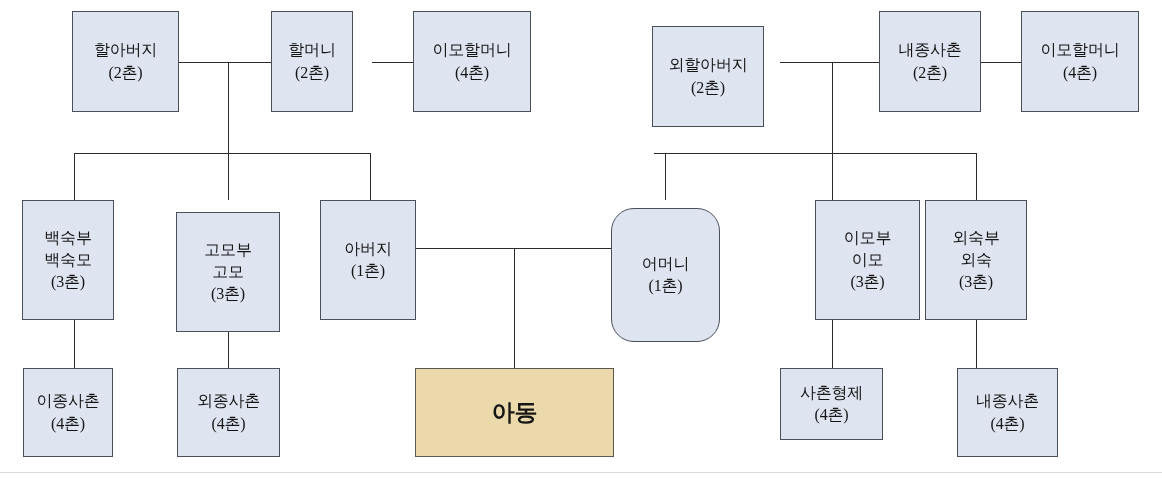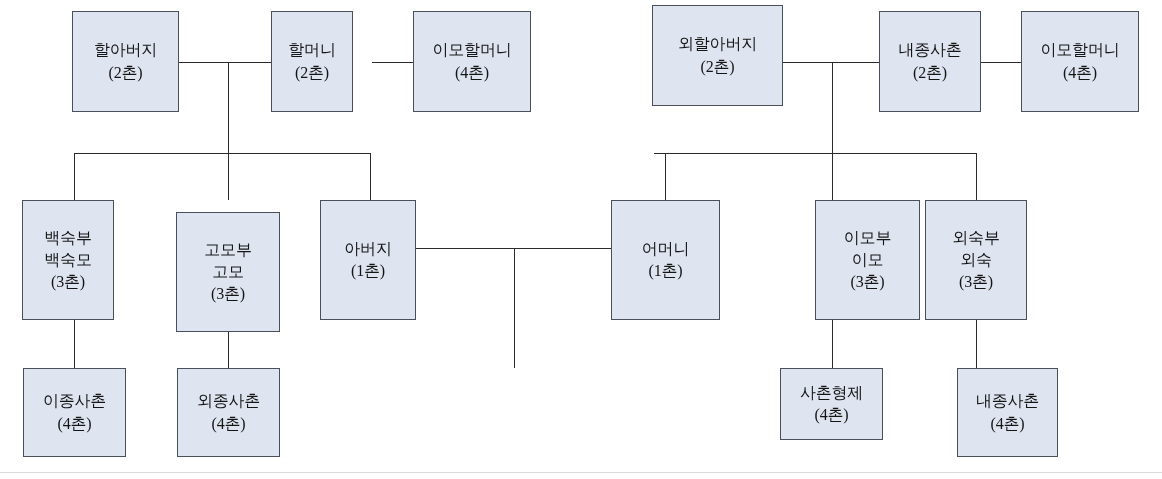--- a/index.html
+++ b/index.html
@@ -106,7 +106,7 @@
     <span class="ln">(4촌)</span>
   </div>
 
-  <div class="node" style="left:652px; top:5px; width:131px; height:101px;">
+  <div class="node" style="left:652px; top:26px; width:112px; height:101px;">
     <span class="ln">외할아버지</span>
     <span class="ln">(2촌)</span>
   </div>

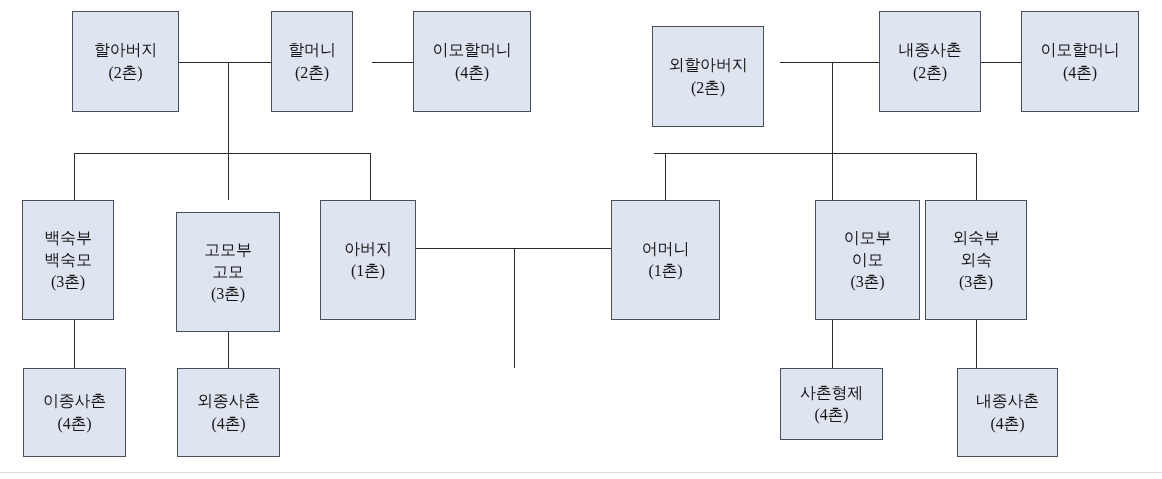--- a/index.html
+++ b/index.html
@@ -138,7 +138,7 @@
     <span class="ln">(1촌)</span>
   </div>
 
-  <div class="node" style="left:611px; top:200px; width:109px; height:120px;">
+  <div class="node" style="left:611px; top:208px; width:109px; height:134px;border-radius:23px;">
     <span class="ln">어머니</span>
     <span class="ln">(1촌)</span>
   </div>

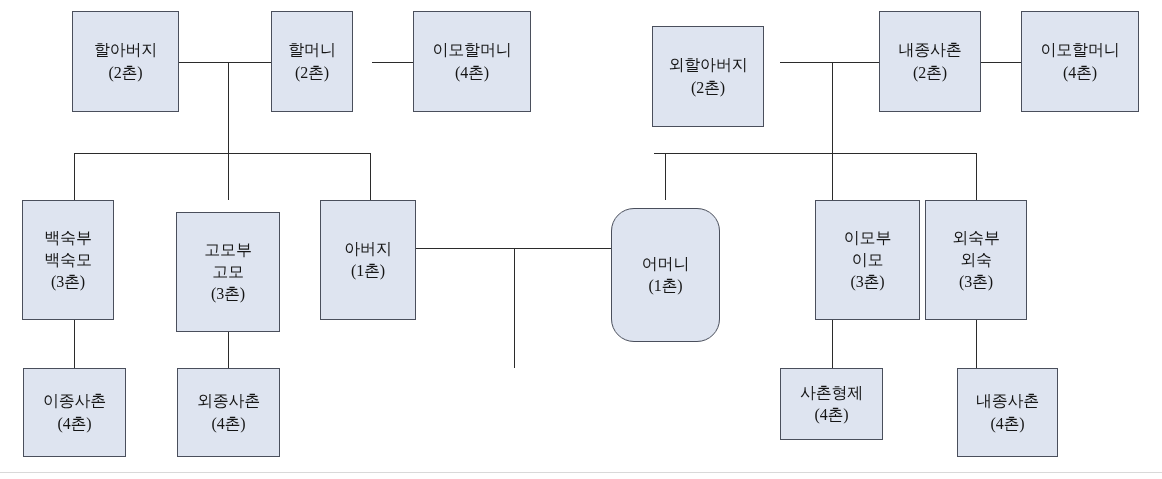--- a/index.html
+++ b/index.html
@@ -155,7 +155,7 @@
     <span class="ln">(3촌)</span>
   </div>
 
-  <div class="node" style="left:23px; top:368px; width:103px; height:89px;">
+  <div class="node" style="left:23px; top:368px; width:90px; height:89px;">
     <span class="ln">이종사촌</span>
     <span class="ln">(4촌)</span>
   </div>

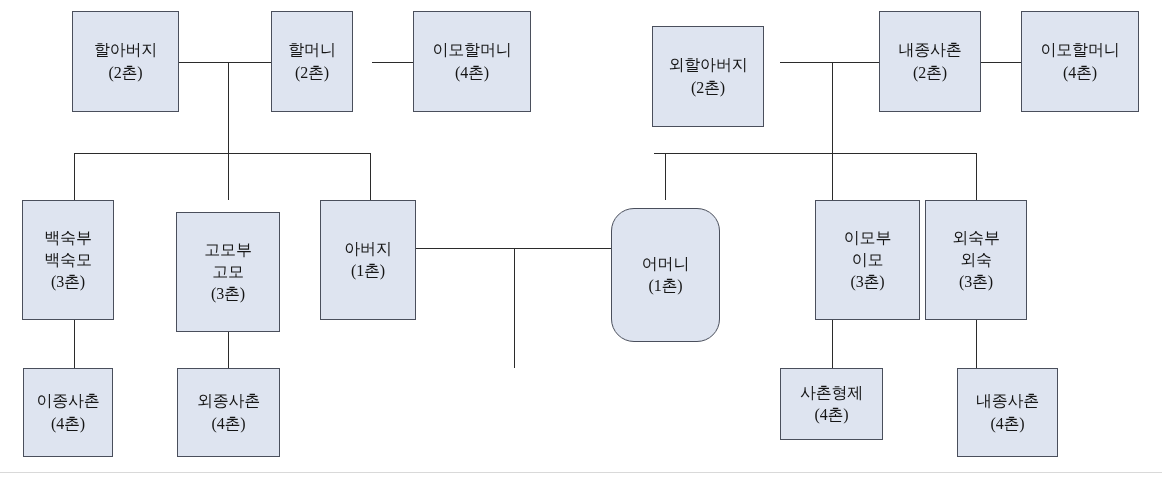--- a/index.html
+++ b/index.html
@@ -165,6 +165,9 @@
     <span class="ln">(4촌)</span>
   </div>
 
+  <div class="node child" style="left:415px; top:368px; width:199px; height:89px;">
+    <span class="ln">아동</span>
+  </div>
 
   <div class="node" style="left:780px; top:368px; width:103px; height:72px;">
     <span class="ln">사촌형제</span>

